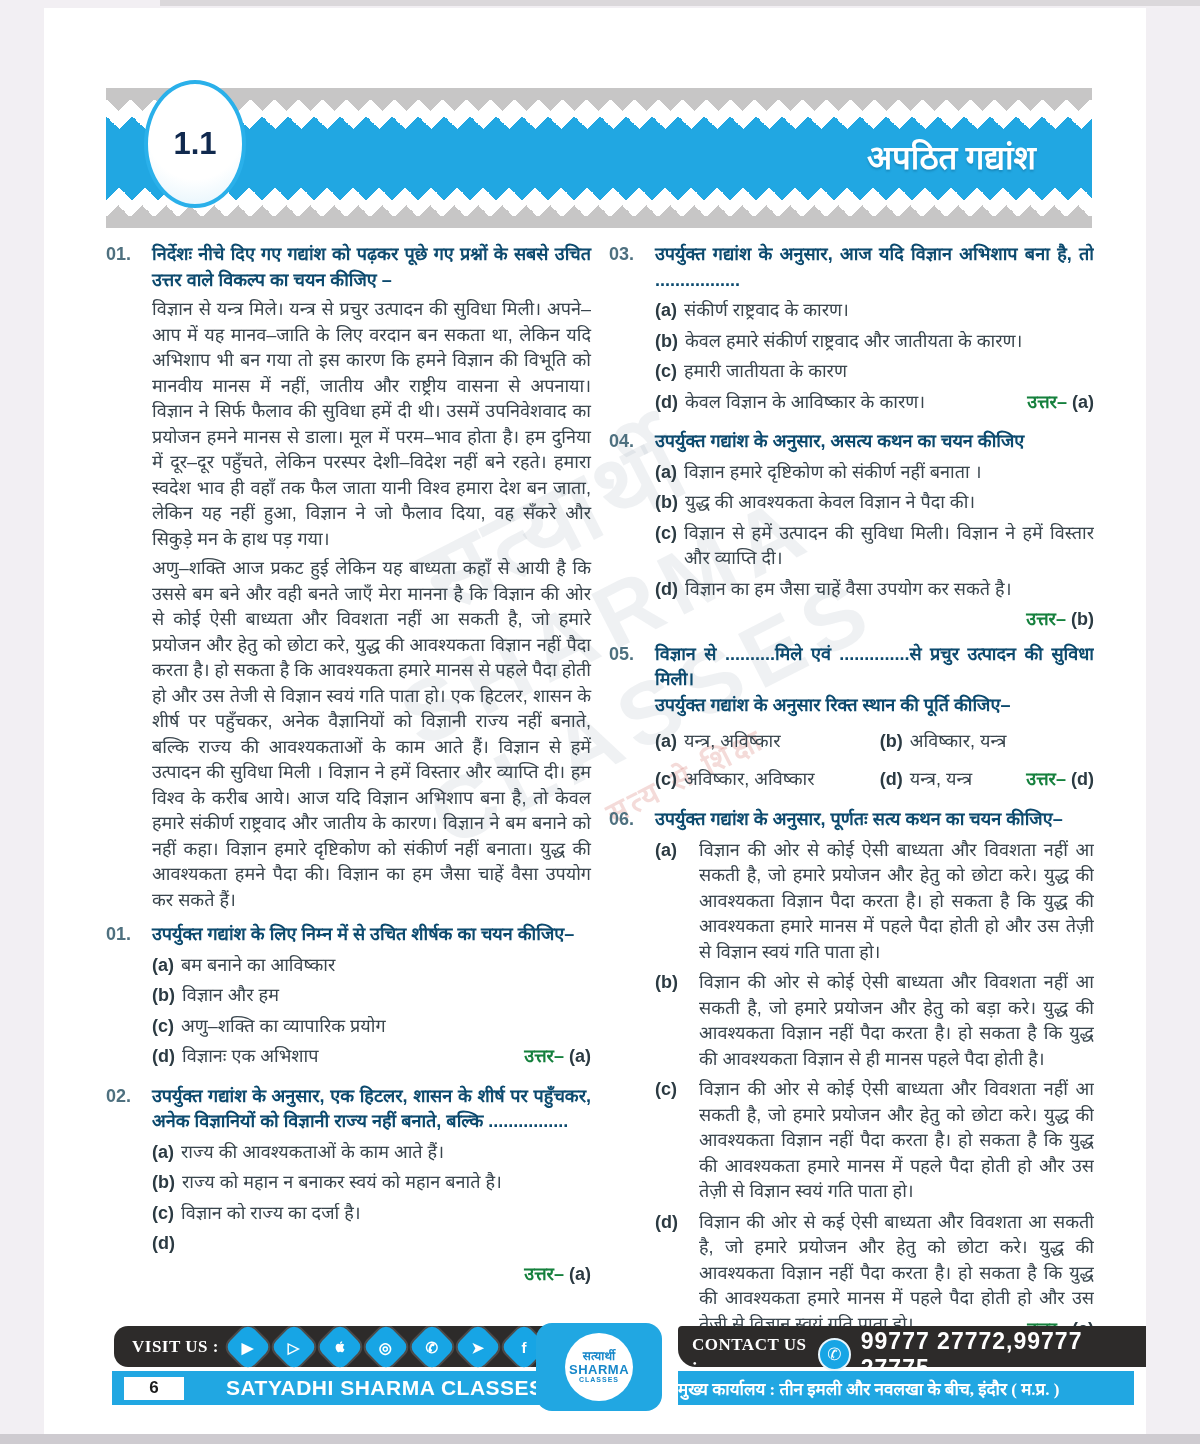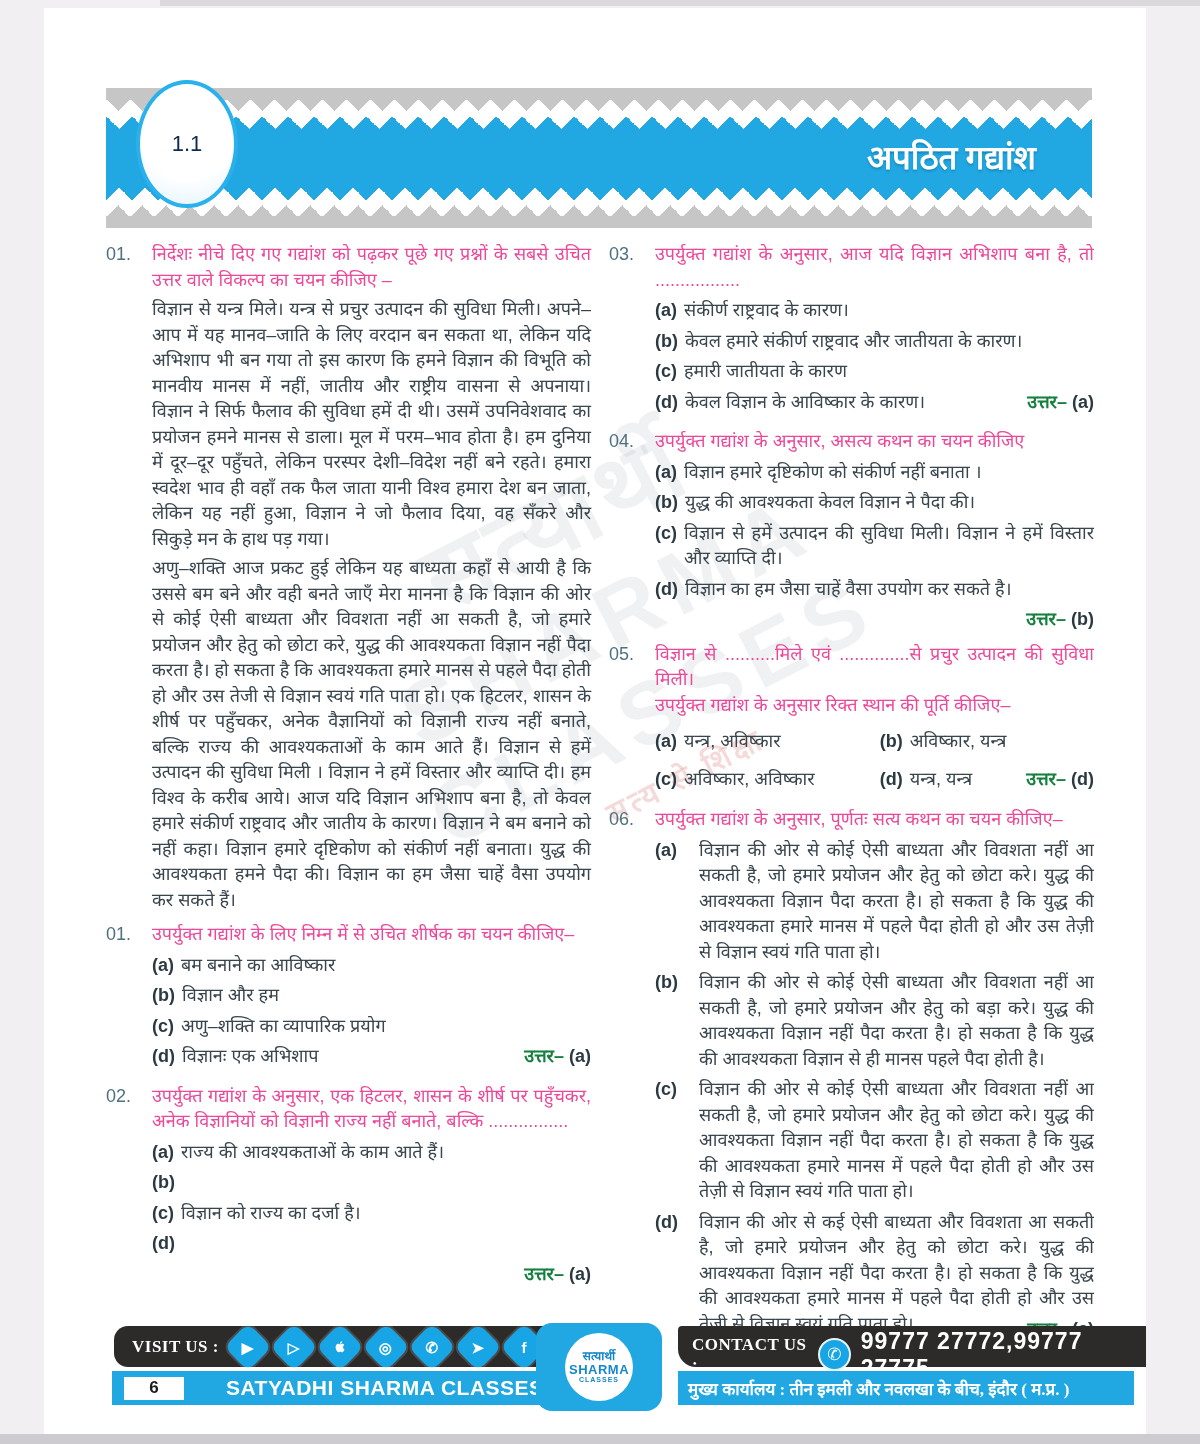--- a/index.html
+++ b/index.html
@@ -38,11 +38,11 @@
     background-image:conic-gradient(from 135deg at 50% 0%, #ffffff 0 90deg, transparent 90deg);
     background-size:26px 100%; background-repeat:repeat-x; }
   .badge {
-    position:absolute; left:30px; top:-8px; width:102px; height:128px;
+    position:absolute; left:38px; top:-8px; width:102px; height:128px;
     border-radius:50%; background:radial-gradient(circle at 50% 40%, #ffffff 55%, #dff2fc 100%);
     border:4px solid #2ab0ea; z-index:6;
     display:flex; align-items:center; justify-content:center;
-    font-size:22px; font-weight:400; color:#10294e;
+    font-size:31px; font-weight:700; color:#10294e;
   }
   .banner-title {
     position:absolute; right:56px; top:50%; transform:translateY(-54%);

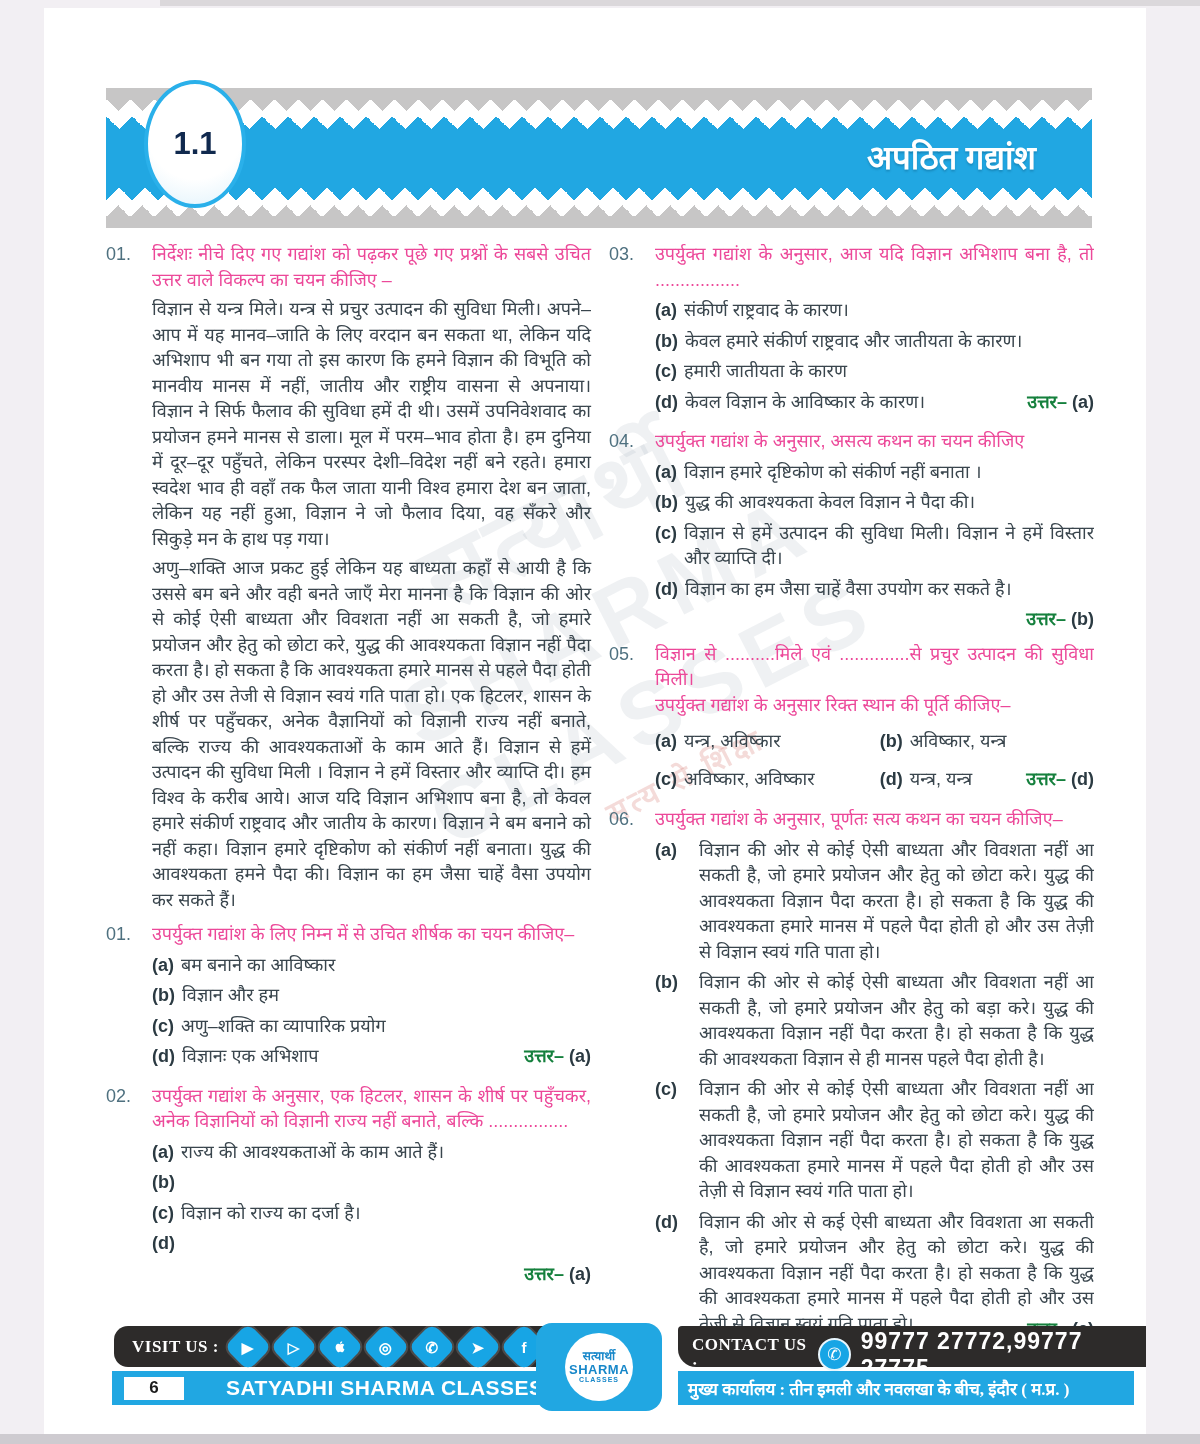--- a/index.html
+++ b/index.html
@@ -68,7 +68,7 @@
   }
   .col { flex:1; font-size:18px; line-height:25.5px; color:#39454d; }
   .q { display:flex; margin-bottom:9px; }
-  .q-num { flex:none; width:46px; font-weight:400; color:#4e707f; }
+  .q-num { flex:none; width:46px; font-weight:700; color:#4e707f; }
   .q-body { flex:1; min-width:0; }
   .q-heading { color:#ec4899; font-weight:400; text-align:justify; }
   .para { text-align:justify; margin-top:4px; }

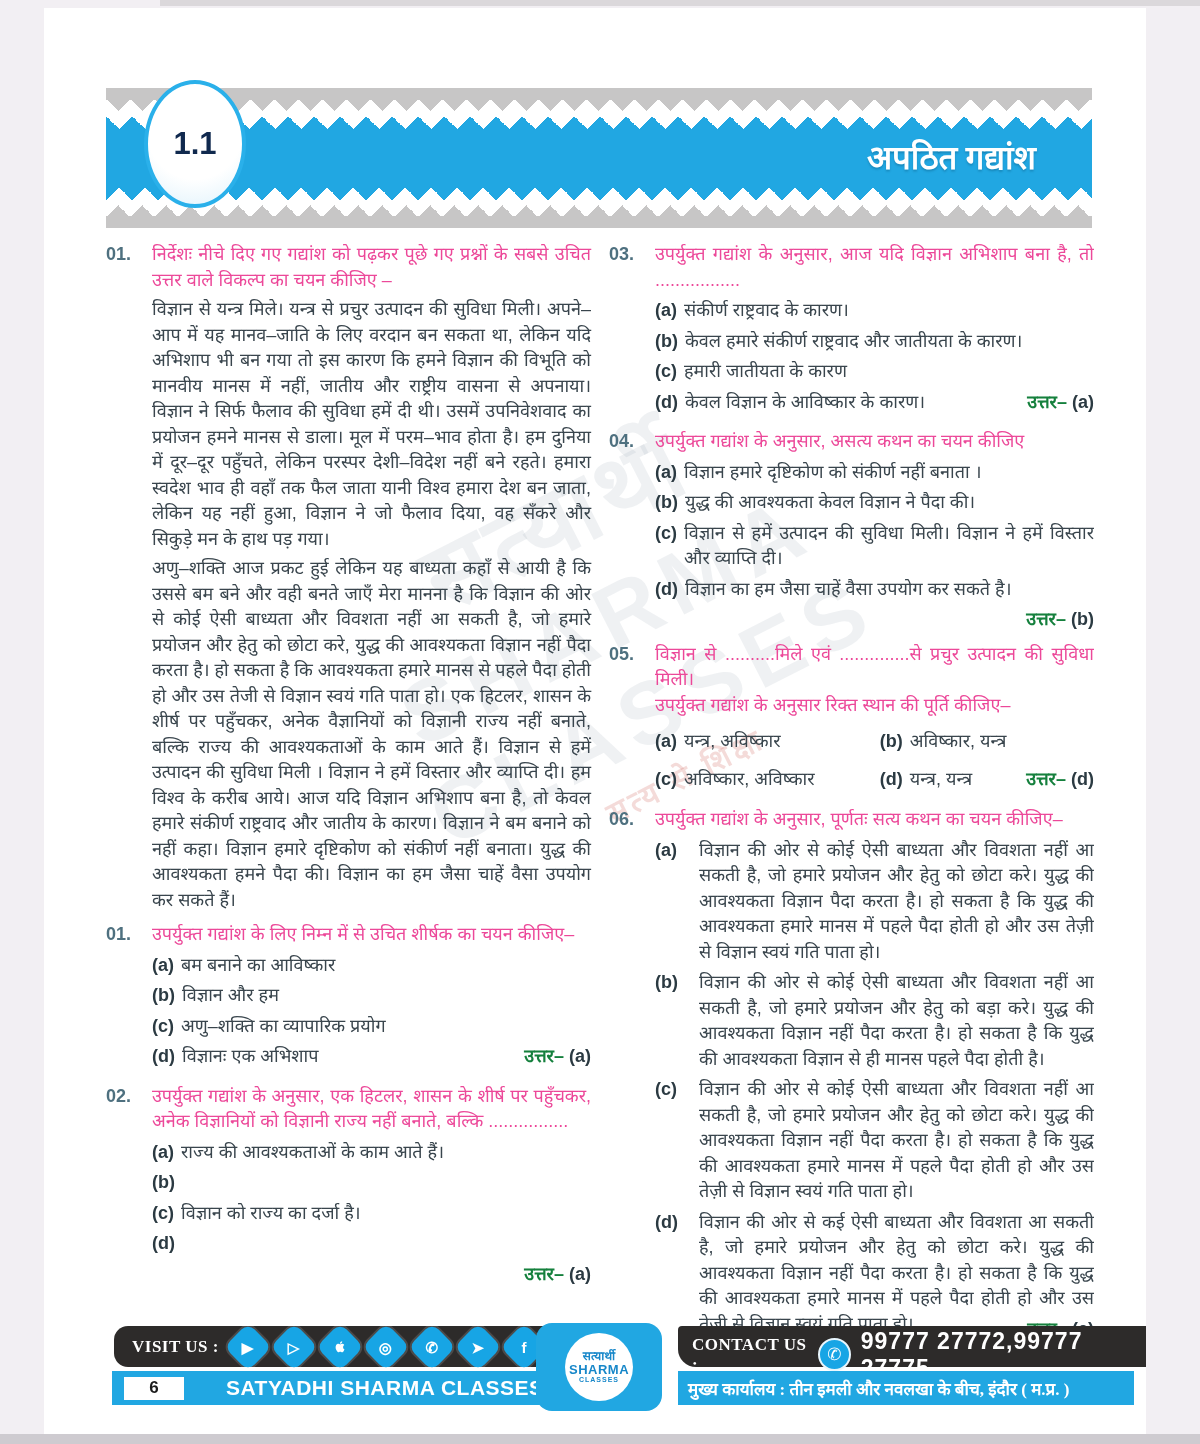--- a/index.html
+++ b/index.html
@@ -70,7 +70,7 @@
   .q { display:flex; margin-bottom:9px; }
   .q-num { flex:none; width:46px; font-weight:700; color:#4e707f; }
   .q-body { flex:1; min-width:0; }
-  .q-heading { color:#ec4899; font-weight:400; text-align:justify; }
+  .q-heading { color:#0c4a6e; font-weight:700; text-align:justify; }
   .para { text-align:justify; margin-top:4px; }
   .opts { margin-top:5px; }
   .opt { display:flex; margin:5px 0; }

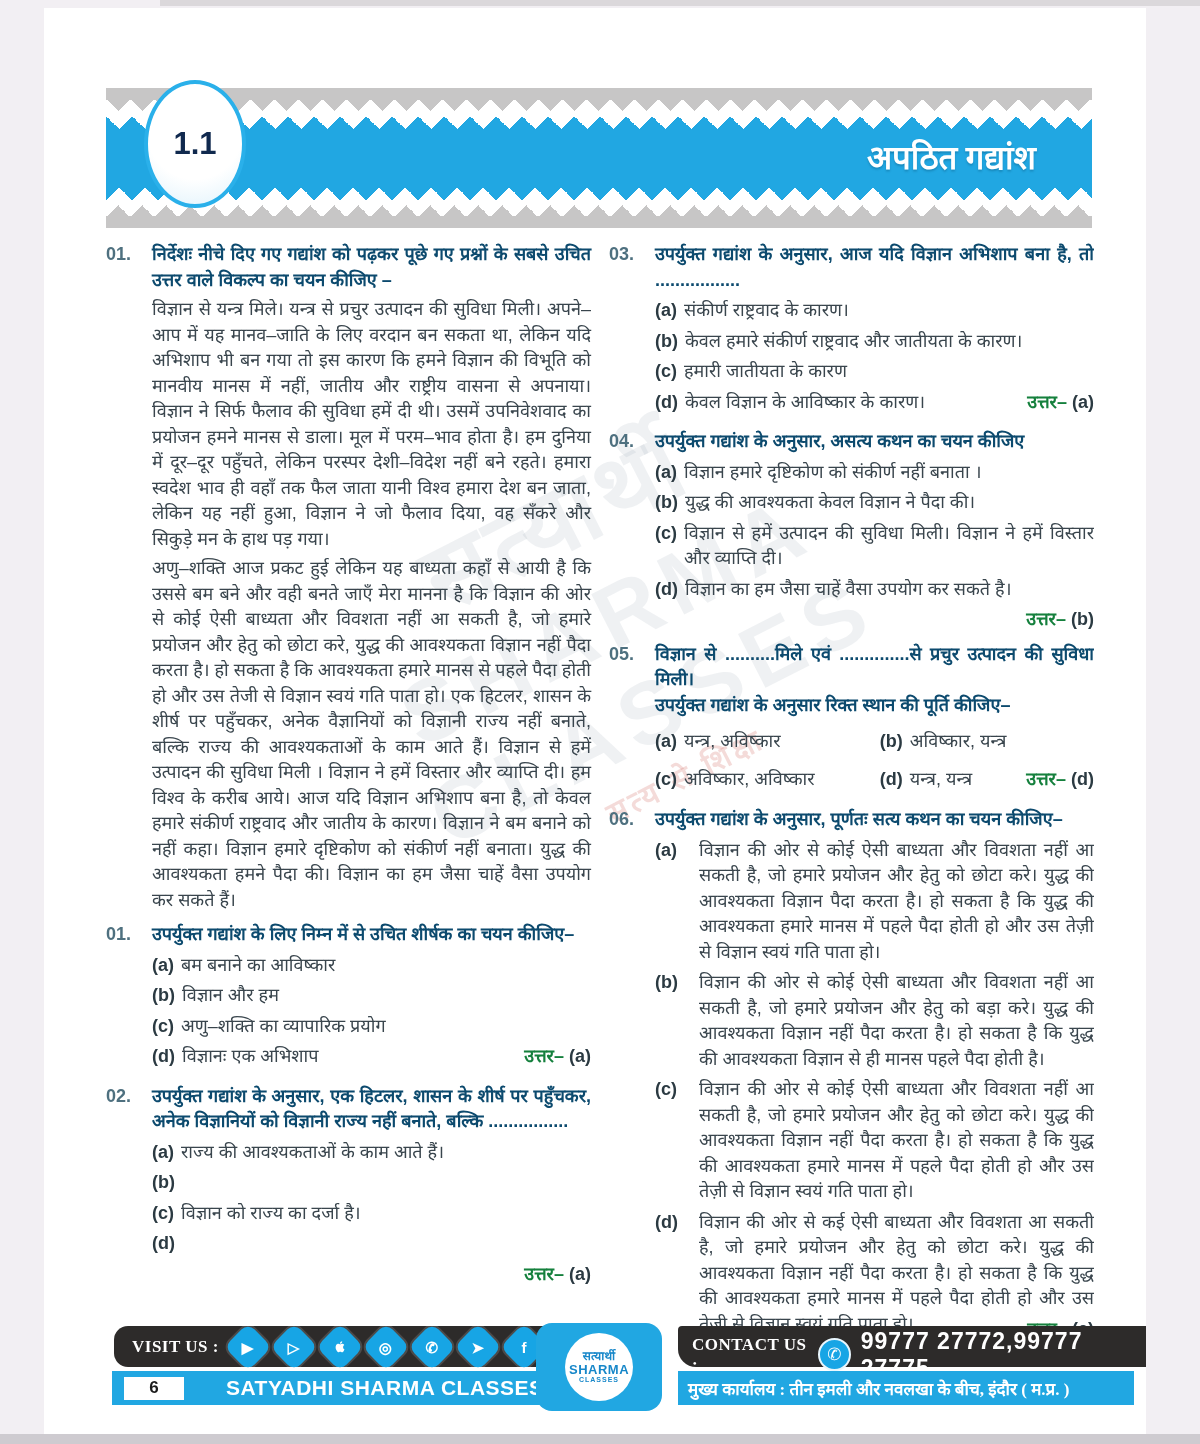--- a/index.html
+++ b/index.html
@@ -211,6 +211,7 @@
             </div>
             <div class="opt">
               <span class="opt-letter">(b)</span>
+              <span class="opt-text">राज्य को महान न बनाकर स्वयं को महान बनाते है।</span>
             </div>
             <div class="opt">
               <span class="opt-letter">(c)</span>

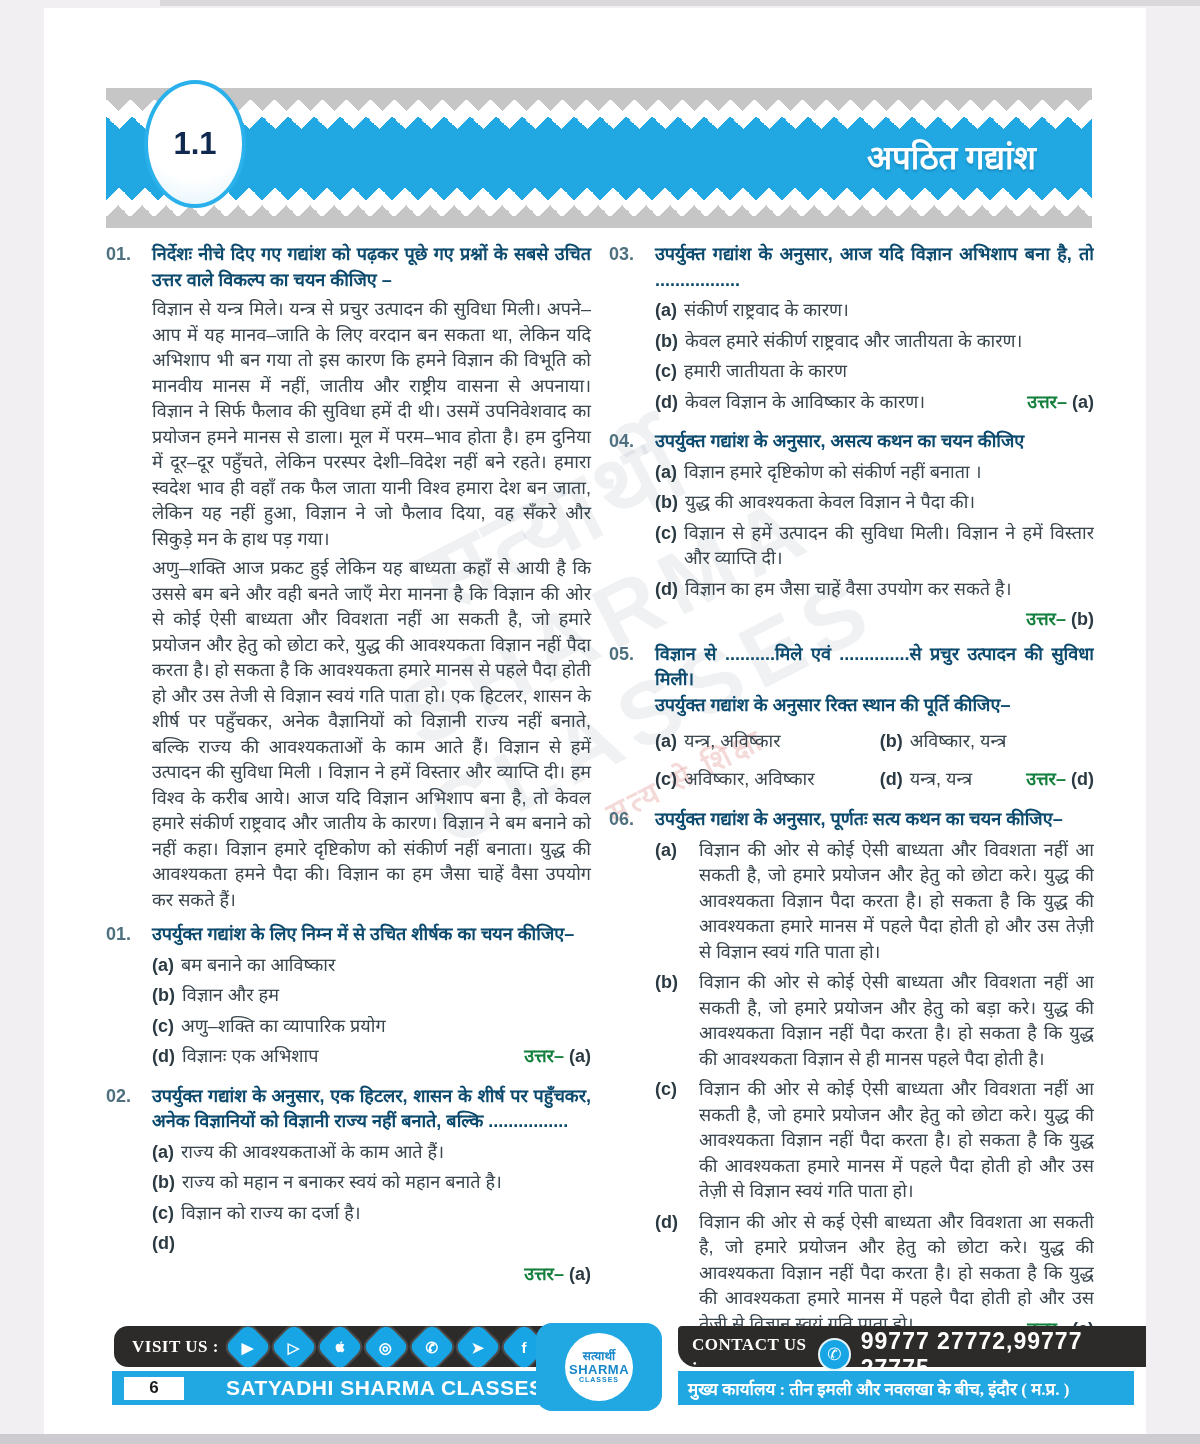--- a/index.html
+++ b/index.html
@@ -113,7 +113,7 @@
     display:flex; align-items:center; color:#ffffff;
   }
   .f-bar-left { left:68px; width:482px; }
-  .f-bar-right { left:634px; width:456px; padding-left:10px; }
+  .f-bar-right { left:634px; width:456px; }
   .page-box {
     width:60px; height:23px; background:#ffffff; margin-left:12px;
     display:flex; align-items:center; justify-content:center;

